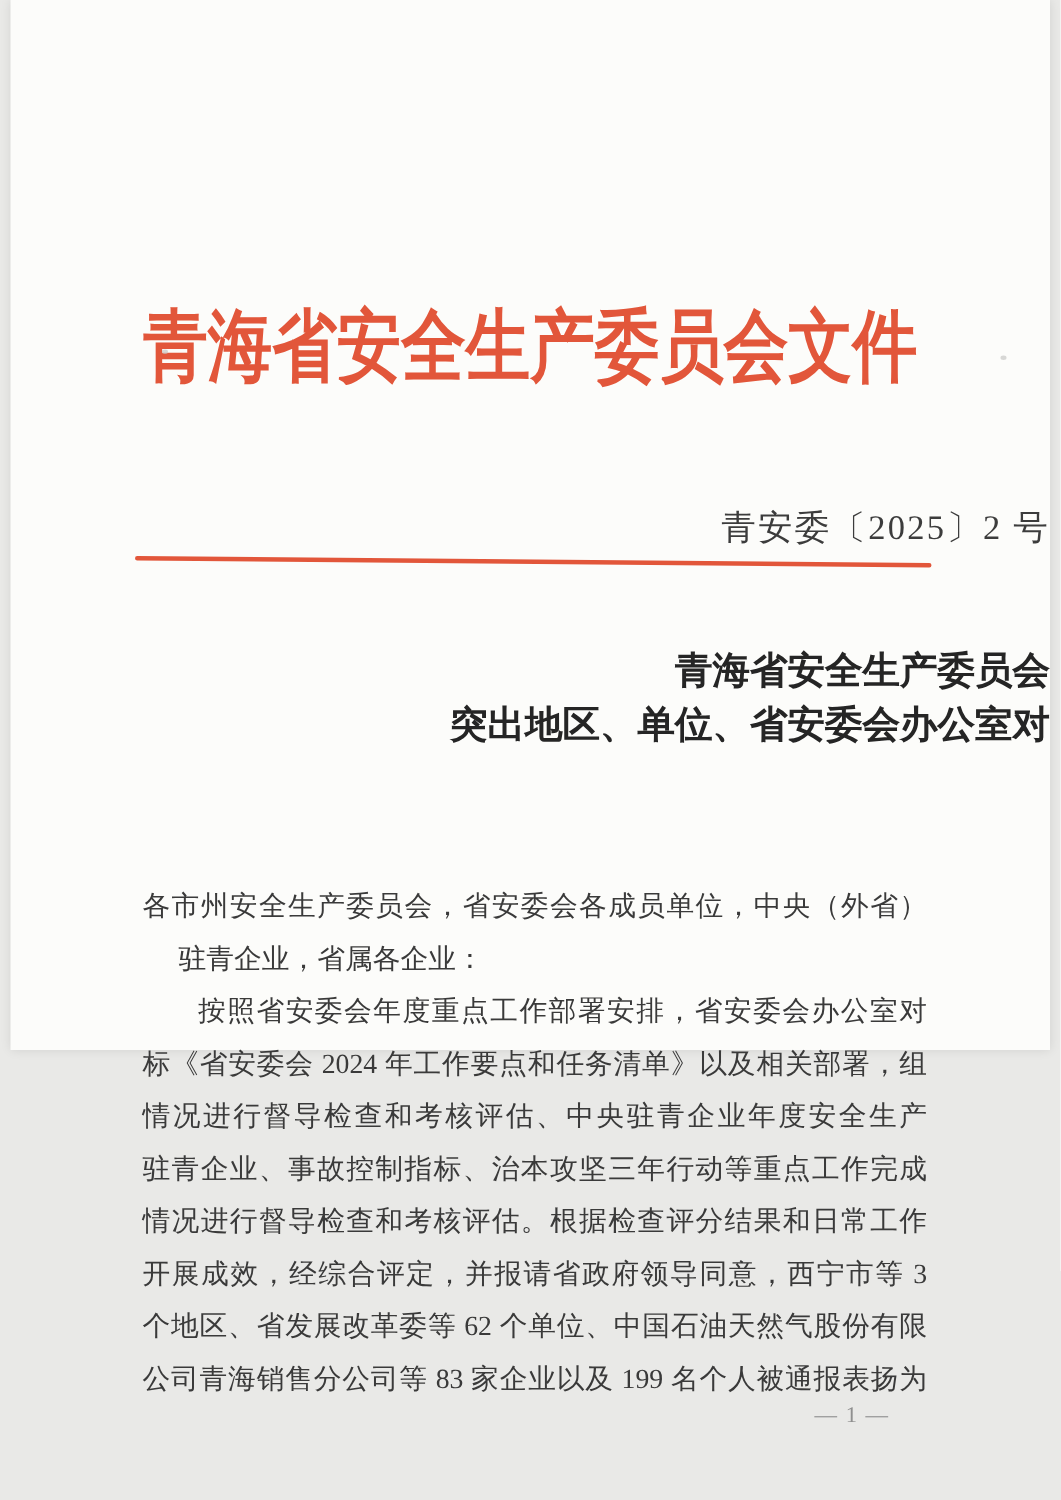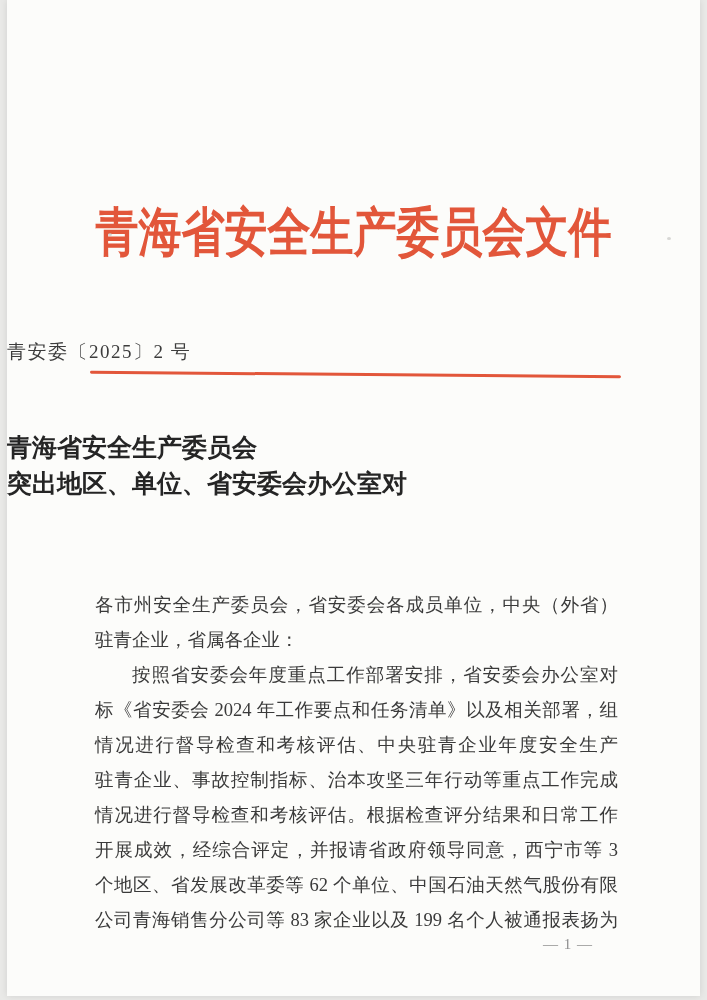--- a/index.html
+++ b/index.html
@@ -18,7 +18,7 @@
   }
   .page{
     position:absolute;left:7px;top:0;
-    width:693px;height:996px;
+    width:693px;height:700px;
     background:#fcfcfa;
     box-shadow:0 0 7px rgba(0,0,0,0.10);
   }

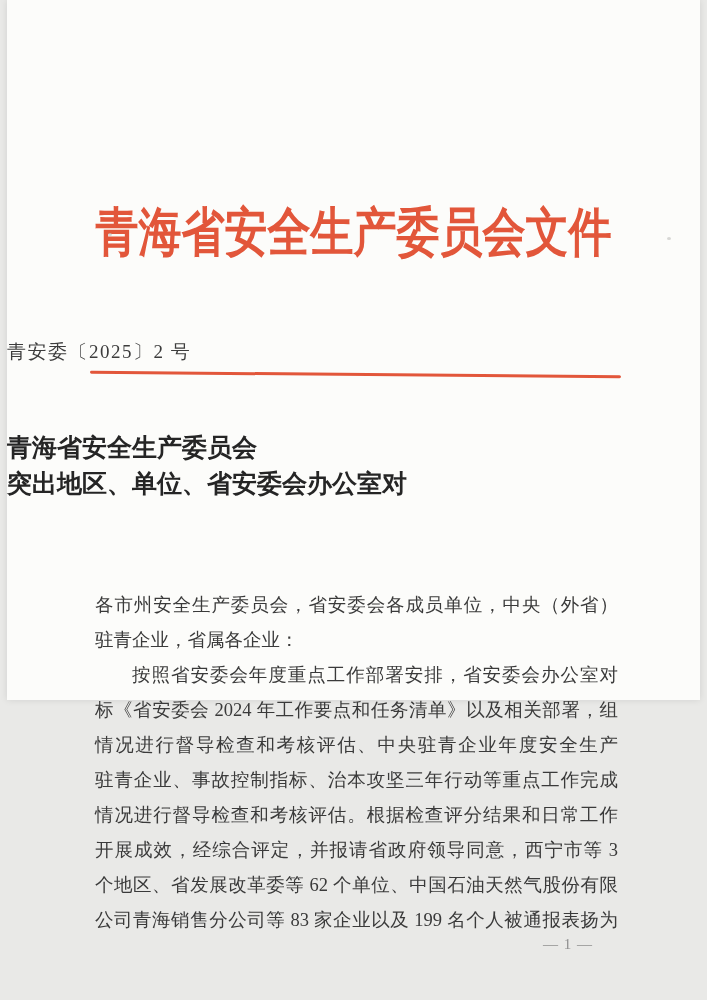--- a/index.html
+++ b/index.html
@@ -33,8 +33,8 @@
   }
   .doc-number{
     position:absolute;left:0;top:340px;width:100%;
-    text-align:left;
-    font-size:19px;line-height:24px;
+    text-align:right;
+    font-size:23px;line-height:24px;
     color:#3c3c3c;
     letter-spacing:1.5px;
   }

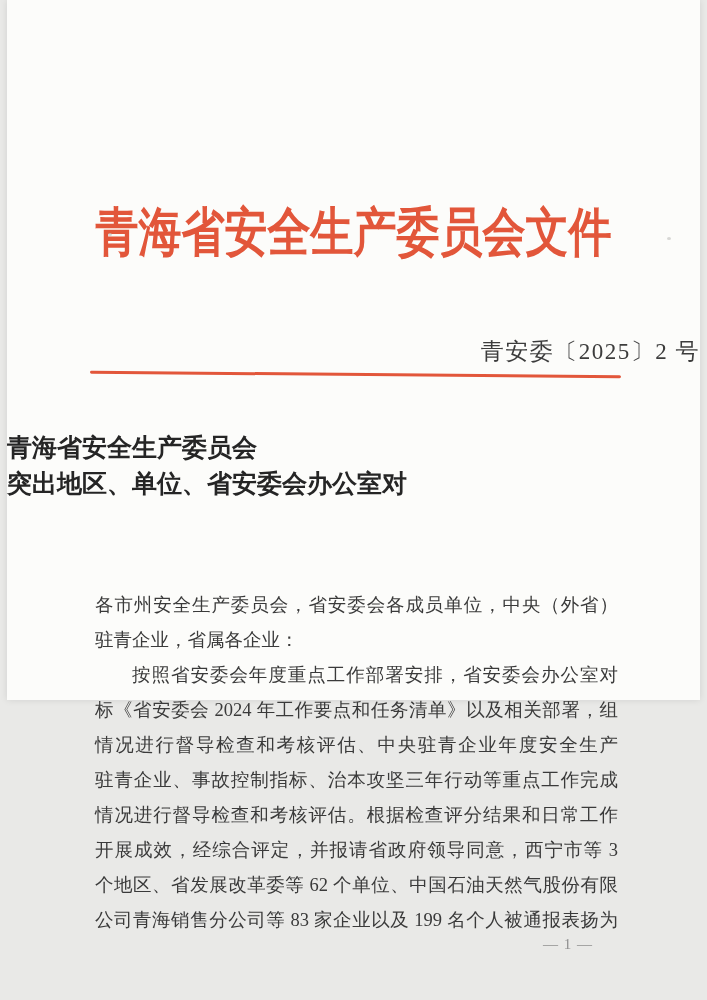--- a/index.html
+++ b/index.html
@@ -47,7 +47,7 @@
   }
   .doc-title{
     position:absolute;left:0;top:430px;width:100%;
-    text-align:left;
+    text-align:right;
     font-weight:bold;
     font-size:25px;line-height:36px;
     color:var(--ink-dark);

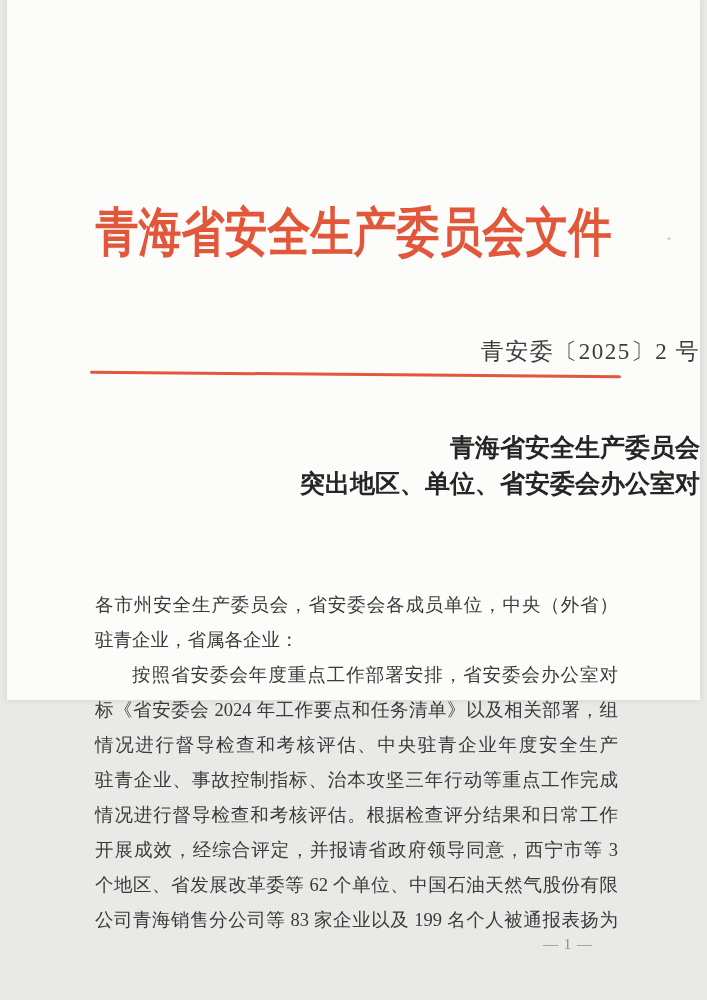--- a/index.html
+++ b/index.html
@@ -65,6 +65,7 @@
   .lline{
     text-align:left;
     text-align-last:left;
+    margin-left:24px;
   }
   .indent{
     text-indent:37px;

